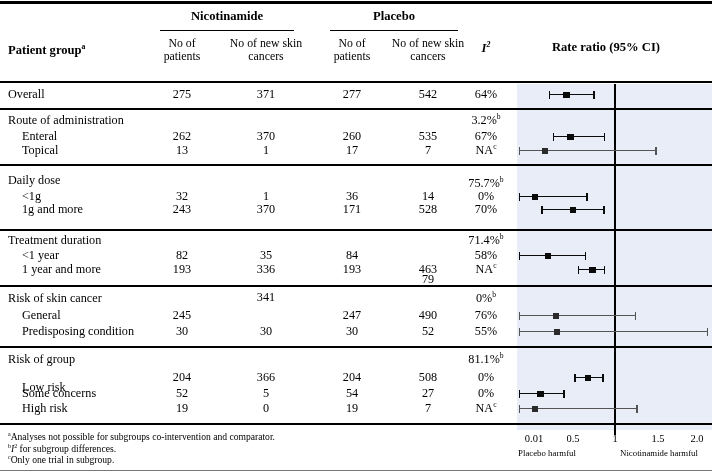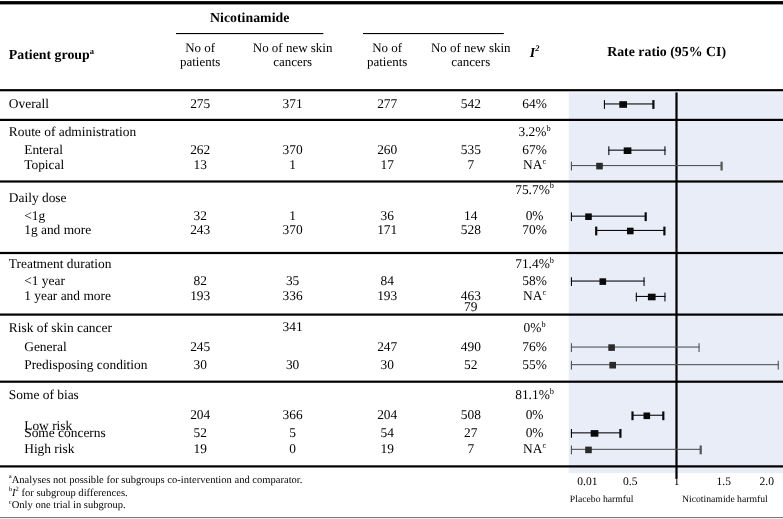--- a/index.html
+++ b/index.html
@@ -38,6 +38,7 @@
 
   <span class="lbl bold" style="left:8px;top:43px;font-size:12.6px"><span>Patient group</span><sup>a</sup></span>
   <span class="ghead" style="left:160px;width:134px;top:9px">Nicotinamide</span>
+  <span class="ghead" style="left:330px;width:128px;top:9px">Placebo</span>
   <span class="colhead" style="left:154px;width:56px;top:37px">No of patients</span>
   <span class="colhead" style="left:226px;width:80px;top:37px">No of new skin cancers</span>
   <span class="colhead" style="left:324px;width:56px;top:37px">No of patients</span>

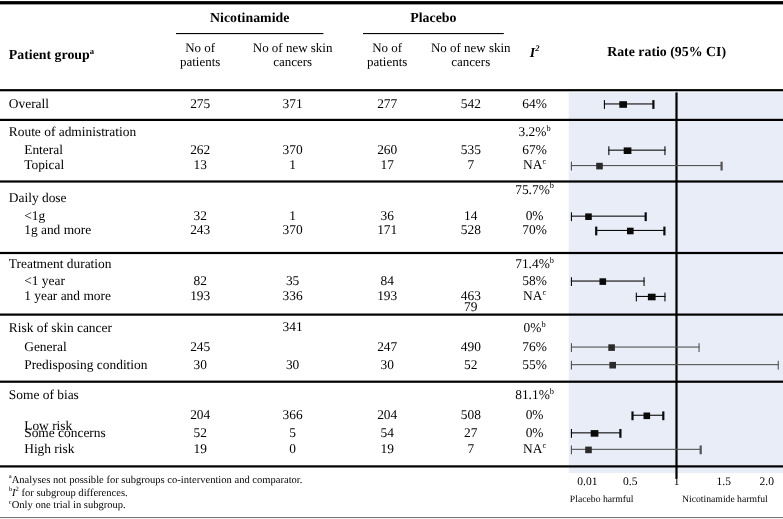--- a/index.html
+++ b/index.html
@@ -89,7 +89,7 @@
       <div class="cap" style="left: 655.269px; top: 147px; height: 8px; background: rgb(84, 84, 84);"></div>
       <div class="sq" style="left: 541.908px; top: 147.8px; width: 6.4px; height: 6.4px; background: rgb(43, 43, 43);"></div>
       <span class="lbl" style="left: 8px; top: 173px;">Daily dose</span>
-      <span class="num" style="left: 451px; top: 165px;"><span>75.7%</span><sup>b</sup></span>
+      <span class="num" style="left: 451px; top: 176px;"><span>75.7%</span><sup>b</sup></span>
       <span class="lbl" style="left: 22px; top: 189px;">&lt;1g</span>
       <span class="num" style="left: 147px; top: 189px;">32</span>
       <span class="num" style="left: 231px; top: 189px;">1</span>

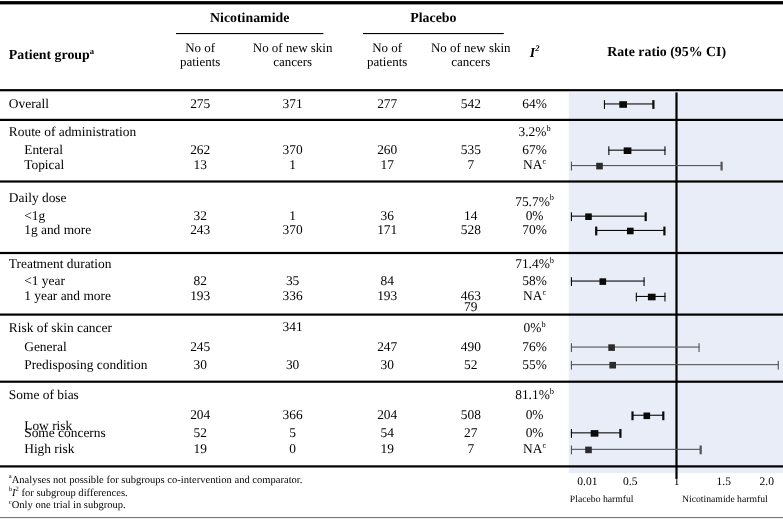--- a/index.html
+++ b/index.html
@@ -154,7 +154,7 @@
       <div class="cap" style="left: 518.5px; top: 328px; height: 8px; background: rgb(84, 84, 84);"></div>
       <div class="cap" style="left: 706.905px; top: 328px; height: 8px; background: rgb(84, 84, 84);"></div>
       <div class="sq" style="left: 553.847px; top: 328.8px; width: 6.4px; height: 6.4px; background: rgb(43, 43, 43);"></div>
-      <span class="lbl" style="left: 8px; top: 352px;">Some of bias</span>
+      <span class="lbl" style="left: 8px; top: 352px;">Risk of group</span>
       <span class="num" style="left: 451px; top: 352px;"><span>81.1%</span><sup>b</sup></span>
       <span class="lbl" style="left: 22px; top: 380px;">Low risk</span>
       <span class="num" style="left: 147px; top: 370px;">204</span>

